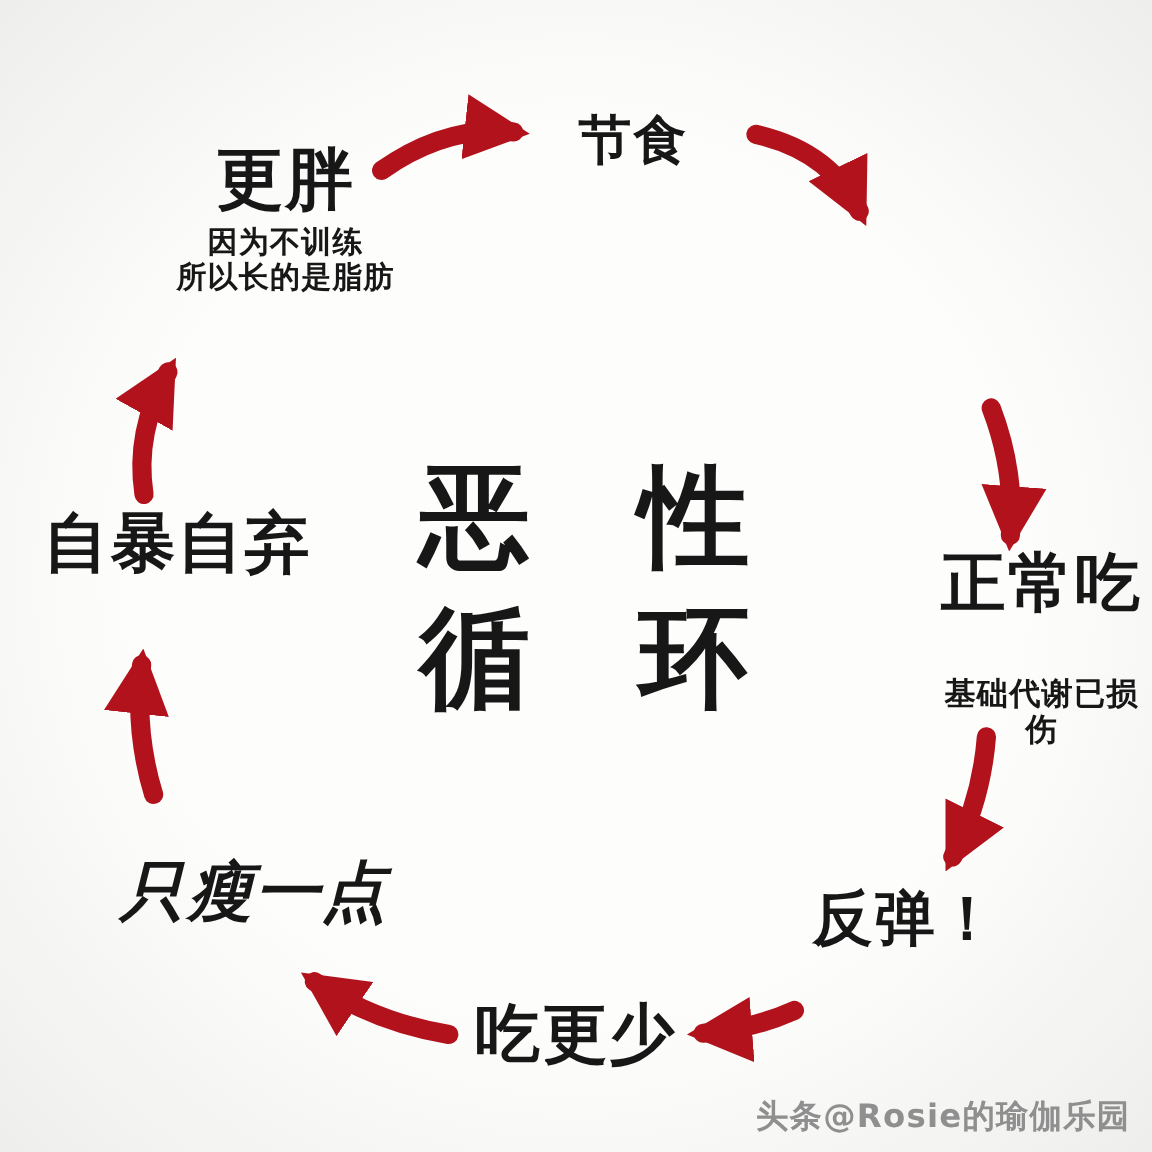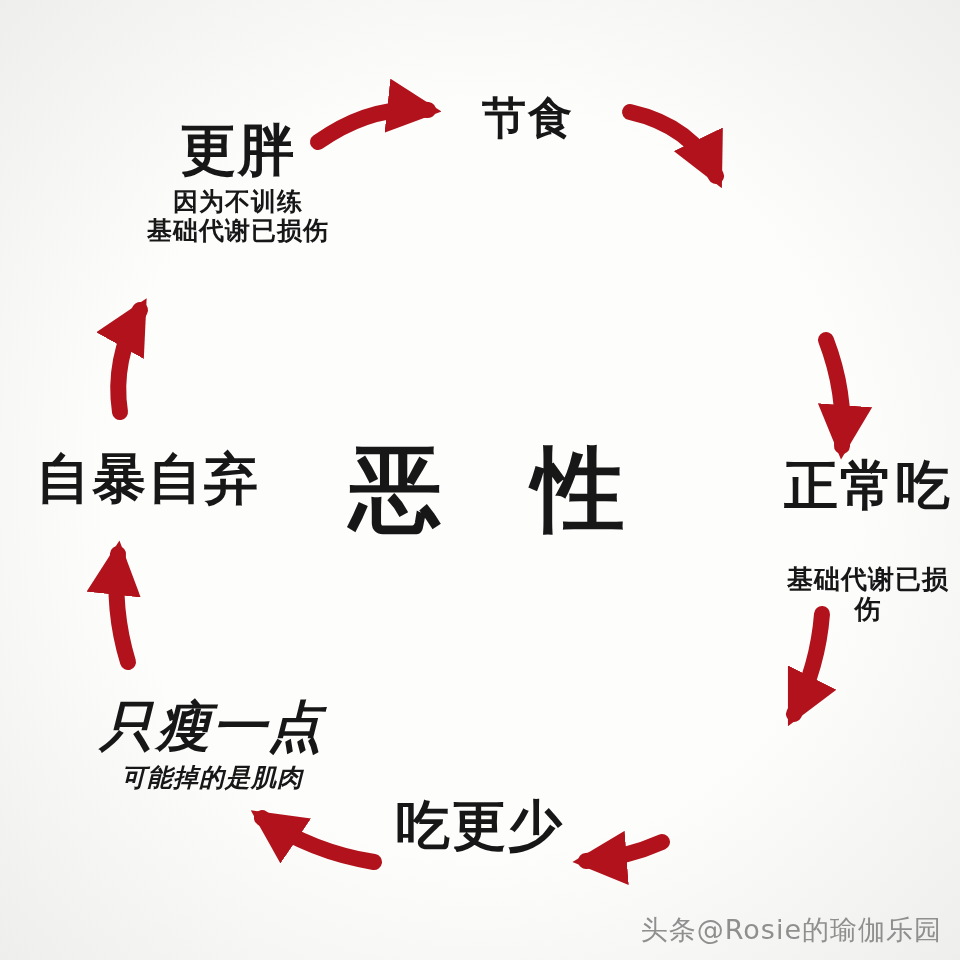--- a/index.html
+++ b/index.html
@@ -114,7 +114,7 @@
   <div class="node" style="left: 238px; top: 182px; color: rgb(23, 23, 23); text-align: center;">
     <span class="label" style="font-size:56px;">更胖</span>
     <span class="subtitle" style="font-size:25px;">因为不训练
-基础代谢已损伤</span>
+所以长的是脂肪</span>
   </div>
 
   <div class="watermark" style="color: rgb(143, 143, 143);">头条@Rosie的瑜伽乐园</div>

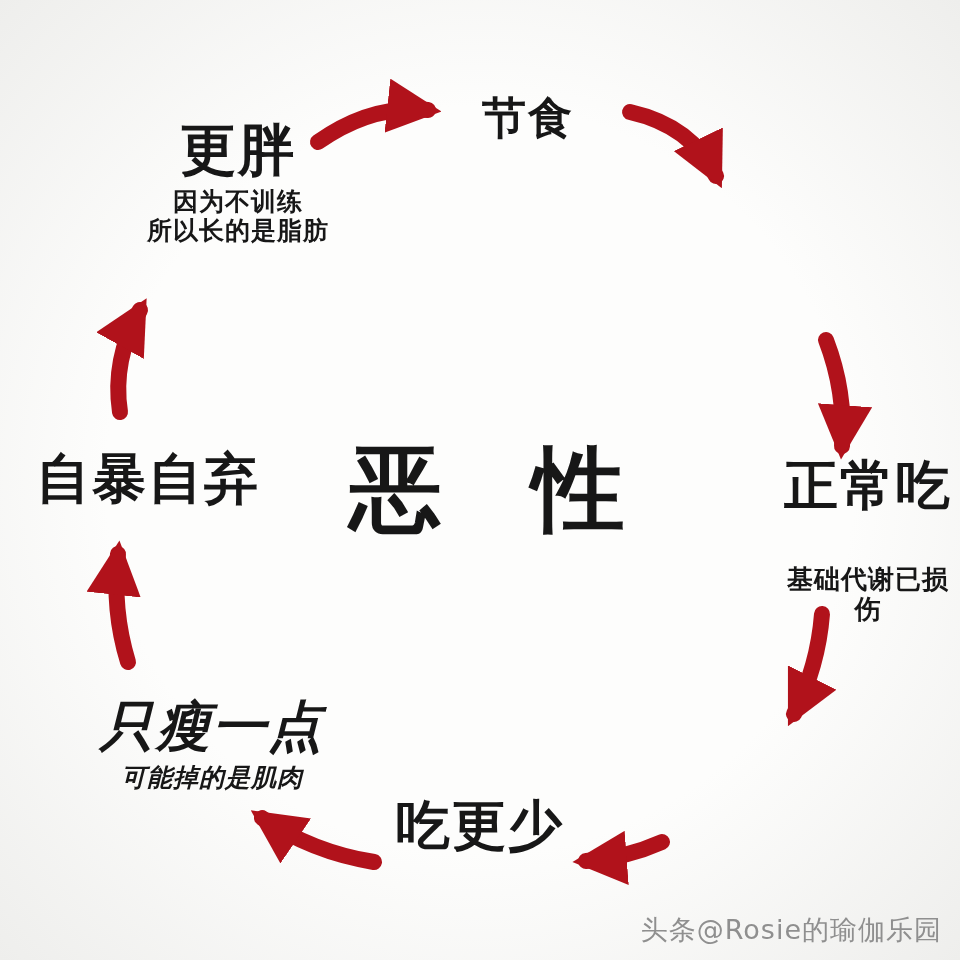--- a/index.html
+++ b/index.html
@@ -107,7 +107,7 @@
     <span class="subtitle" style="font-size:25px;">可能掉的是肌肉</span>
   </div>
 
-  <div class="node" style="left: 148px; top: 479px; color: rgb(23, 23, 23);">
+  <div class="node" style="left: 148px; top: 453px; color: rgb(23, 23, 23);">
     <span class="label" style="font-size:54px;">自暴自弃</span>
   </div>
 

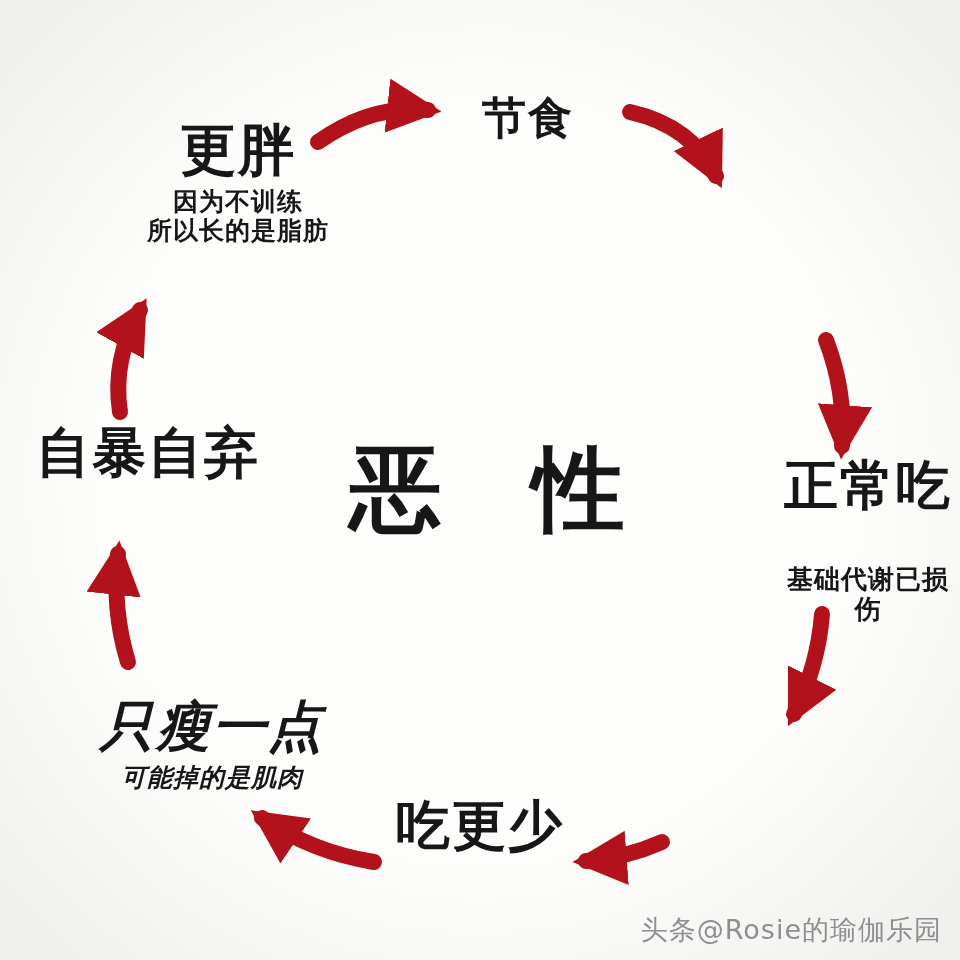--- a/index.html
+++ b/index.html
@@ -85,6 +85,7 @@
 
   <div class="center-title" style="left: 487px; top: 490px; color: rgb(23, 23, 23);">
     <span class="line">恶 性</span>
+    <span class="line">循 环</span>
   </div>
 
   <div class="node" style="left: 528px; top: 118px; color: rgb(23, 23, 23);">

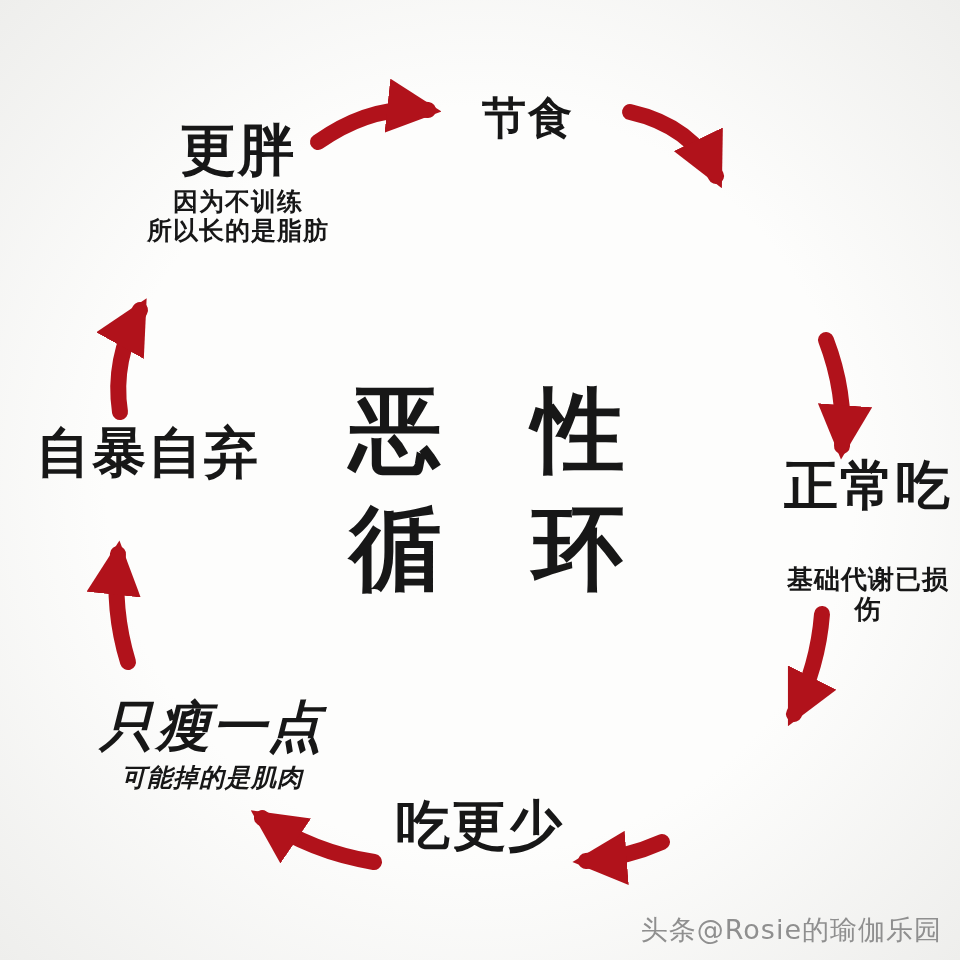--- a/index.html
+++ b/index.html
@@ -105,7 +105,6 @@
 
   <div class="node" style="left: 212px; top: 744px; color: rgb(23, 23, 23); font-style: italic;">
     <span class="label" style="font-size:54px;">只瘦一点</span>
-    <span class="subtitle" style="font-size:25px;">可能掉的是肌肉</span>
   </div>
 
   <div class="node" style="left: 148px; top: 453px; color: rgb(23, 23, 23);">

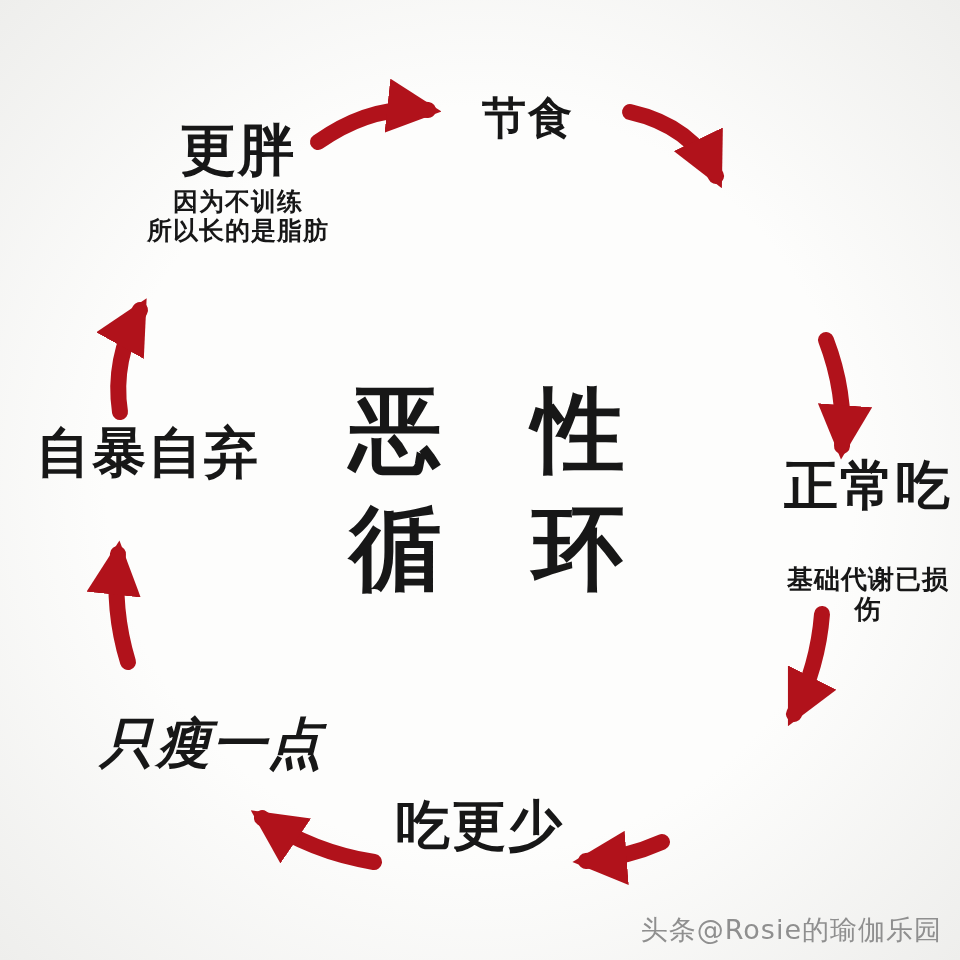--- a/index.html
+++ b/index.html
@@ -98,6 +98,9 @@
     <span class="subtitle" style="font-size:26px;margin-top:48px;">基础代谢已损伤</span>
   </div>
 
+  <div class="node" style="left: 755px; top: 766px; color: rgb(23, 23, 23);">
+    <span class="label" style="font-size:50px;">反弹！</span>
+  </div>
 
   <div class="node" style="left: 480px; top: 826px; color: rgb(23, 23, 23);">
     <span class="label" style="font-size:54px;">吃更少</span>

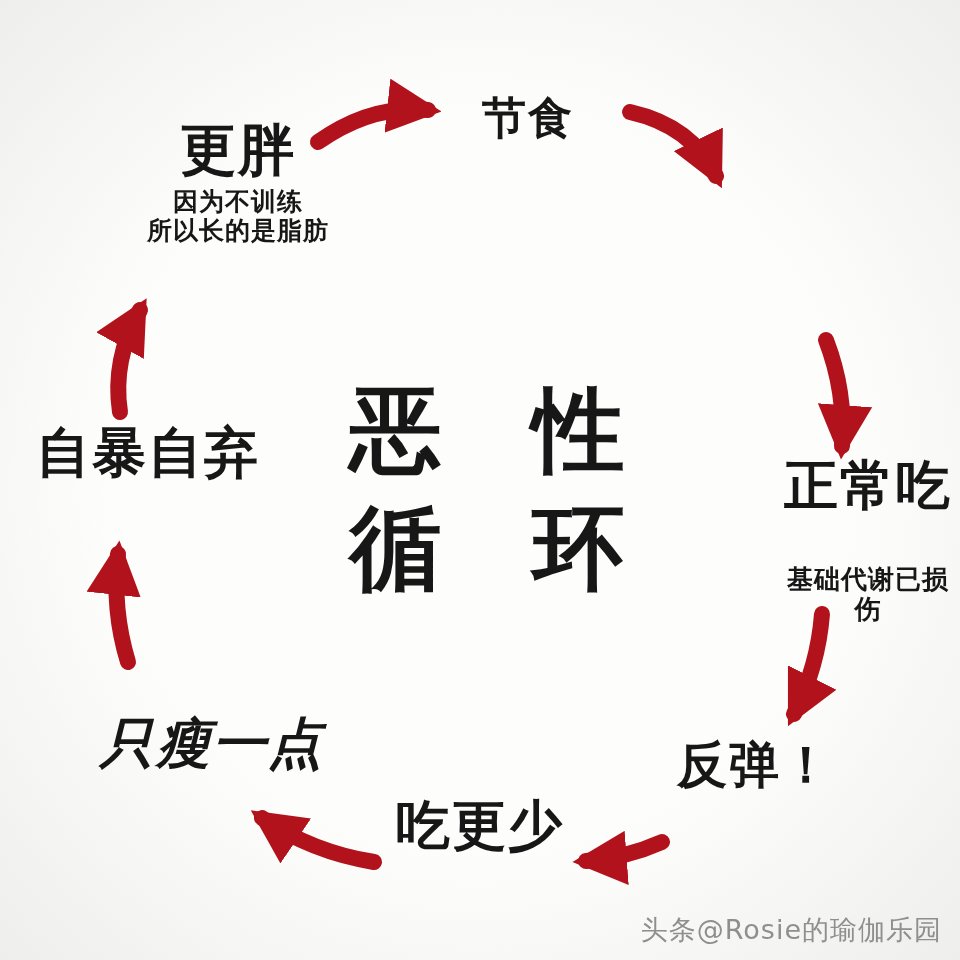--- a/index.html
+++ b/index.html
@@ -102,7 +102,7 @@
     <span class="label" style="font-size:50px;">反弹！</span>
   </div>
 
-  <div class="node" style="left: 480px; top: 826px; color: rgb(23, 23, 23);">
+  <div class="node" style="left: 480px; top: 862px; color: rgb(23, 23, 23);">
     <span class="label" style="font-size:54px;">吃更少</span>
   </div>
 

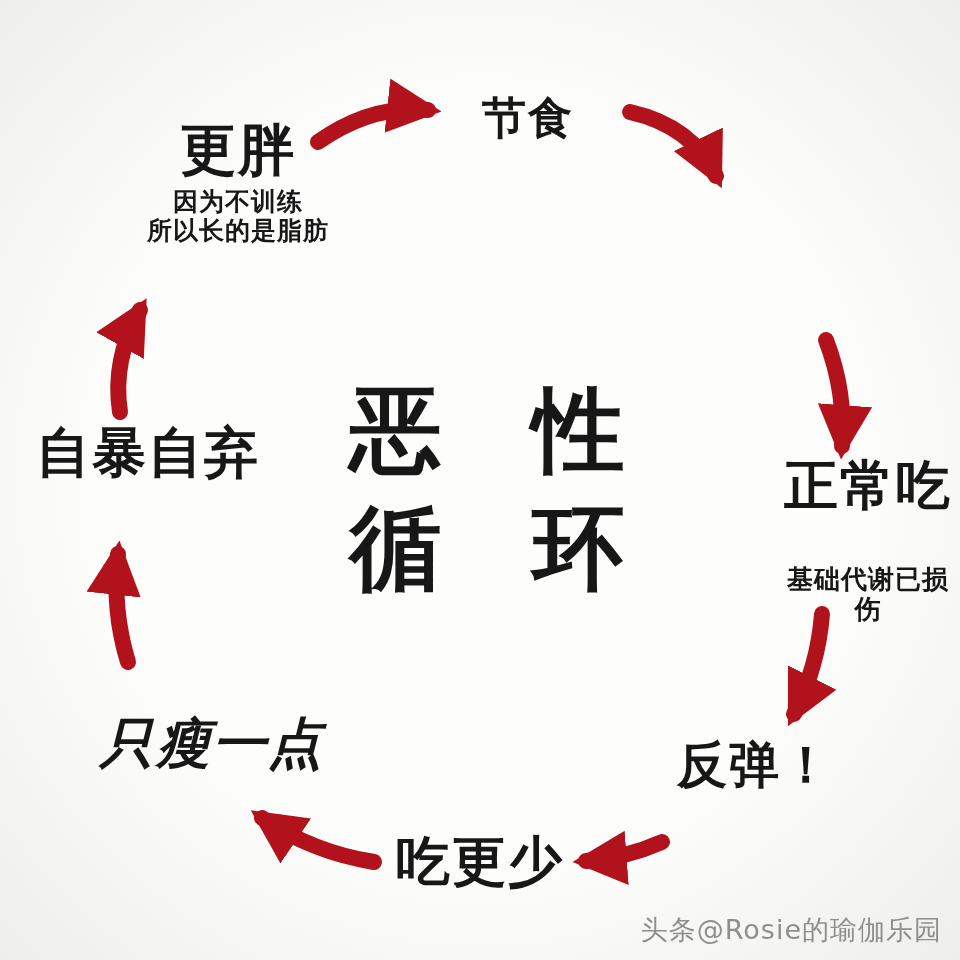--- a/index.html
+++ b/index.html
@@ -58,7 +58,7 @@
     bottom: 12px;
     font-size: 27px;
     letter-spacing: 1px;
-    font-weight: 400;
+    font-weight: 700;
     margin-left: 34px;
   }
 </style>

